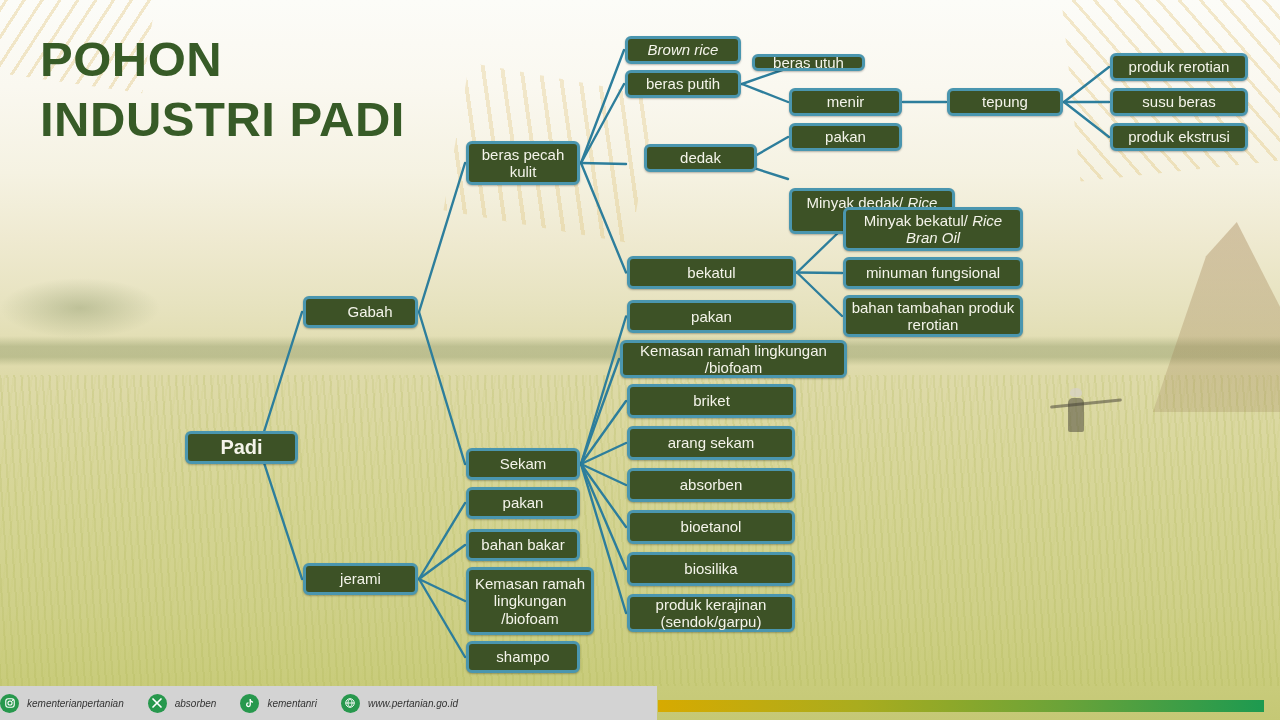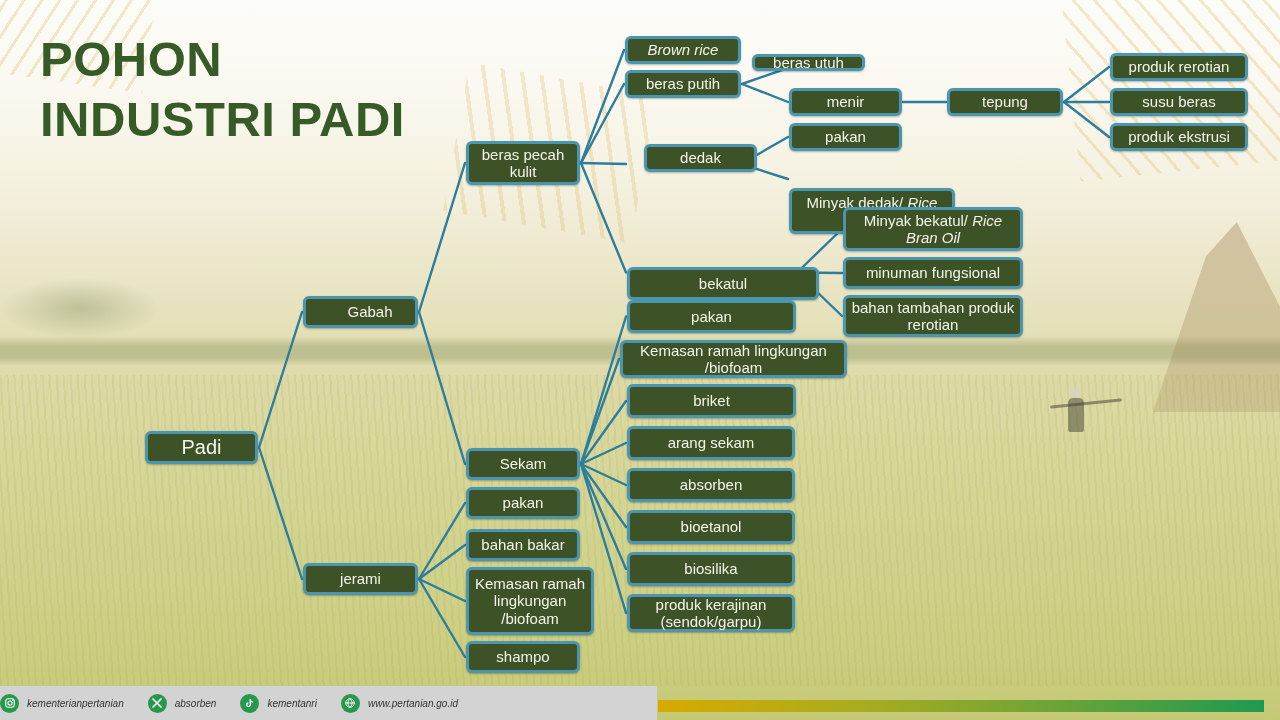--- a/index.html
+++ b/index.html
@@ -190,7 +190,7 @@
       <div class="node" style="left: 627px; top: 144px; width: 113px; height: 28px; margin-left: 17px;">
         <div><span>dedak</span></div>
       </div>
-      <div class="node" style="left: 627px; top: 267px; width: 192px; height: 33px;">
+      <div class="node" style="left: 627px; top: 256px; width: 169px; height: 33px;">
         <div><span>bekatul</span></div>
       </div>
       <div class="node" style="left: 627px; top: 300px; width: 169px; height: 33px;">

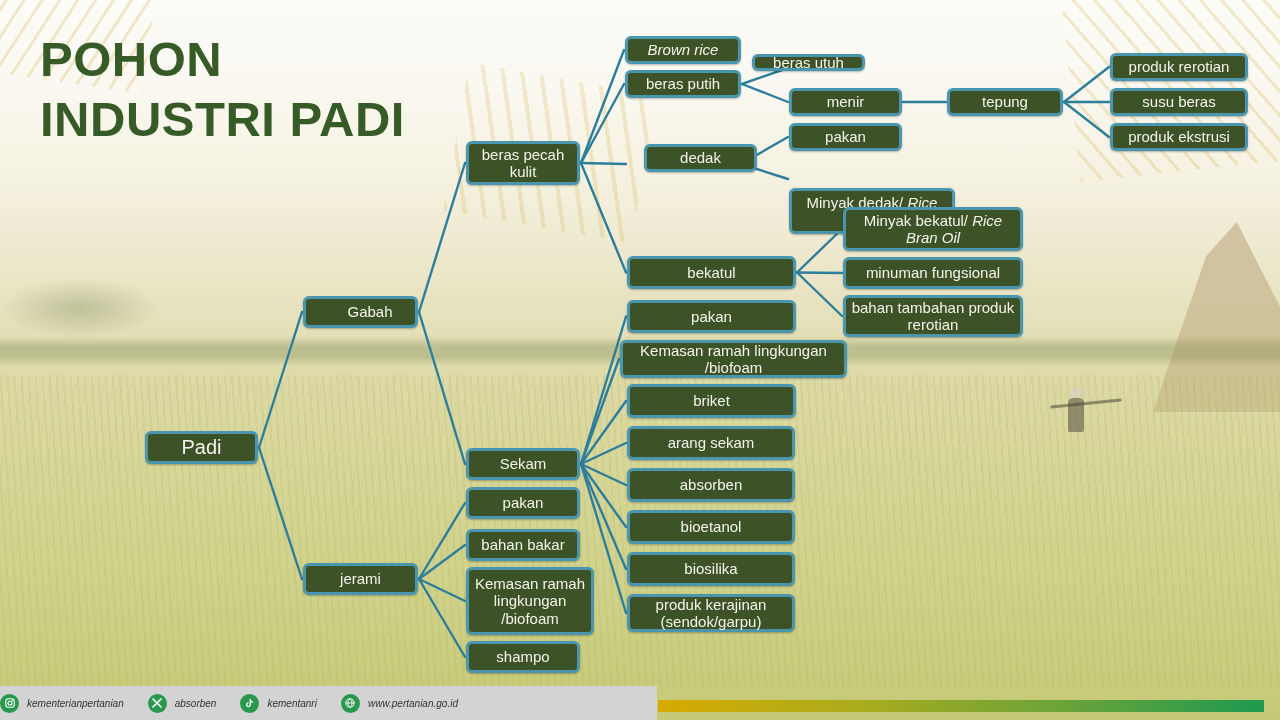--- a/index.html
+++ b/index.html
@@ -81,7 +81,7 @@
     box-shadow:0 1px 2px rgba(0,0,0,.28);
   }
   .node .italic, .node.italic{font-style:italic;}
-  .node.bold{font-weight:normal;font-size:20px;}
+  .node.bold{font-weight:bold;font-size:20px;margin-left:40px;}
 
   
   #footer{

